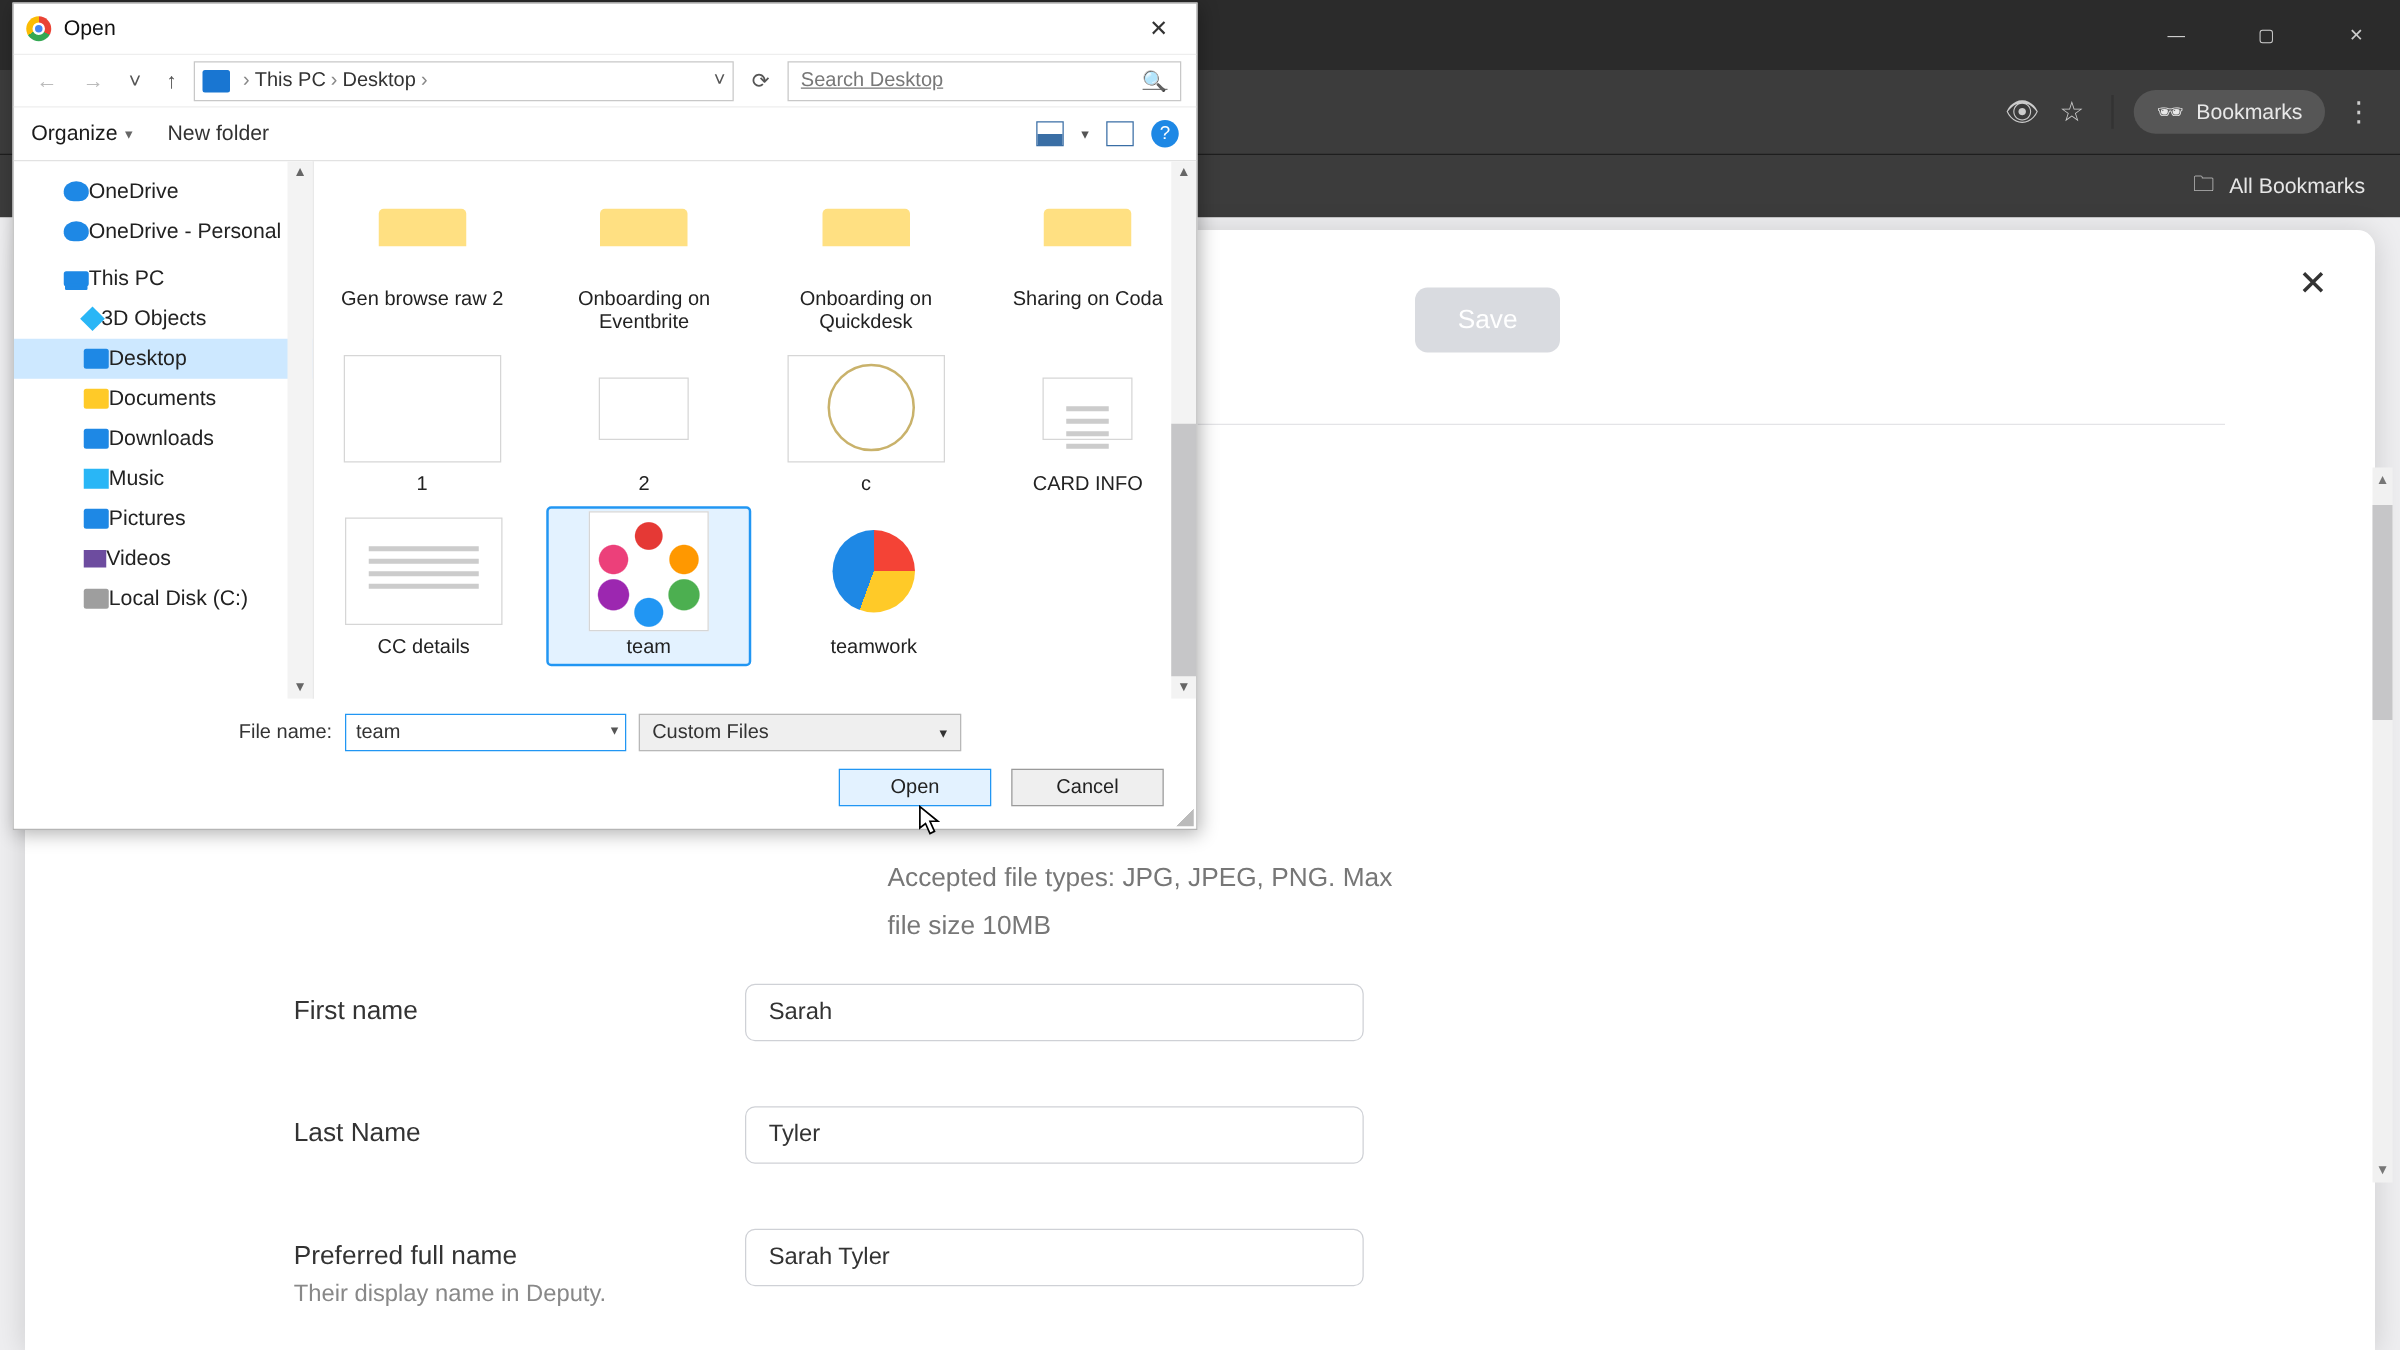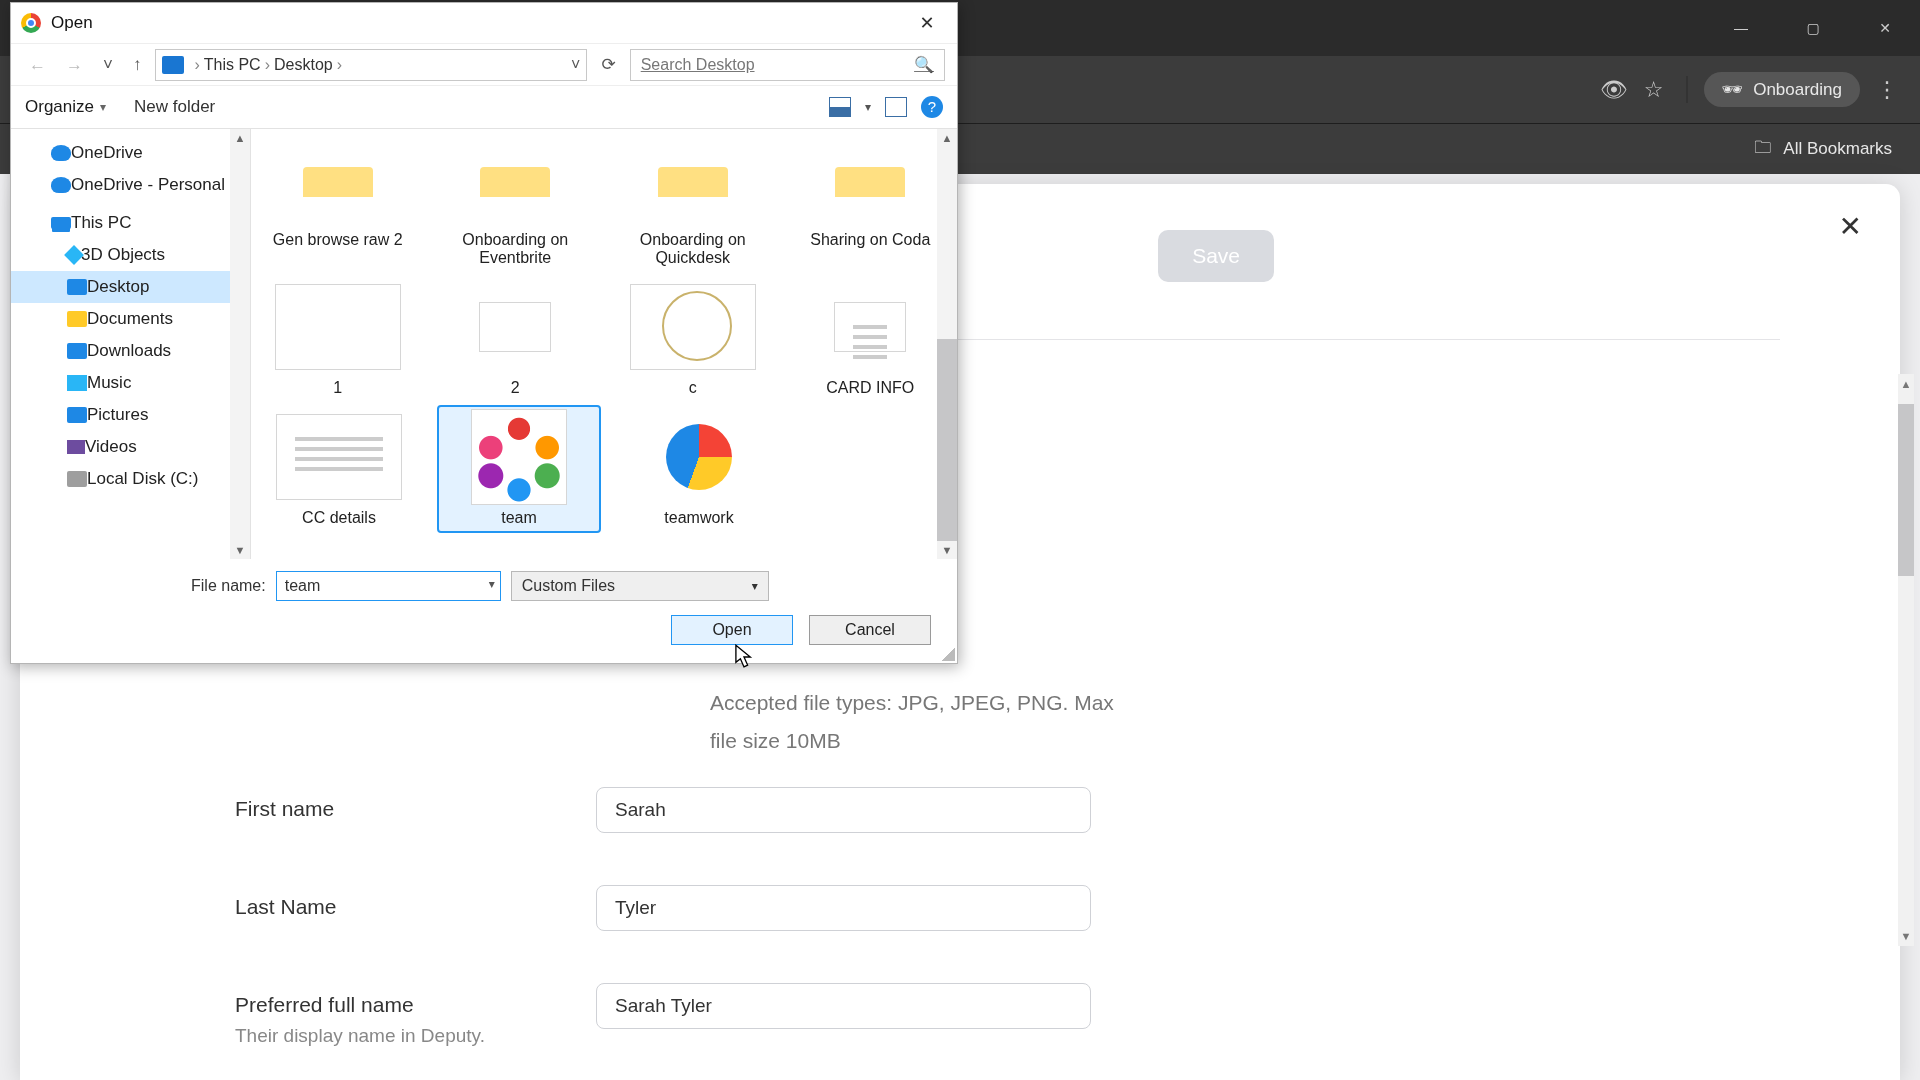--- a/index.html
+++ b/index.html
@@ -131,7 +131,7 @@
     <span class="icon"><span class="sq"></span></span>
     <span class="chip">
       <span>🕶</span>
-      <span>Onboarding</span>
+      <span>Bookmarks</span>
     </span>
     <span class="icon">⋮</span>
   </div>

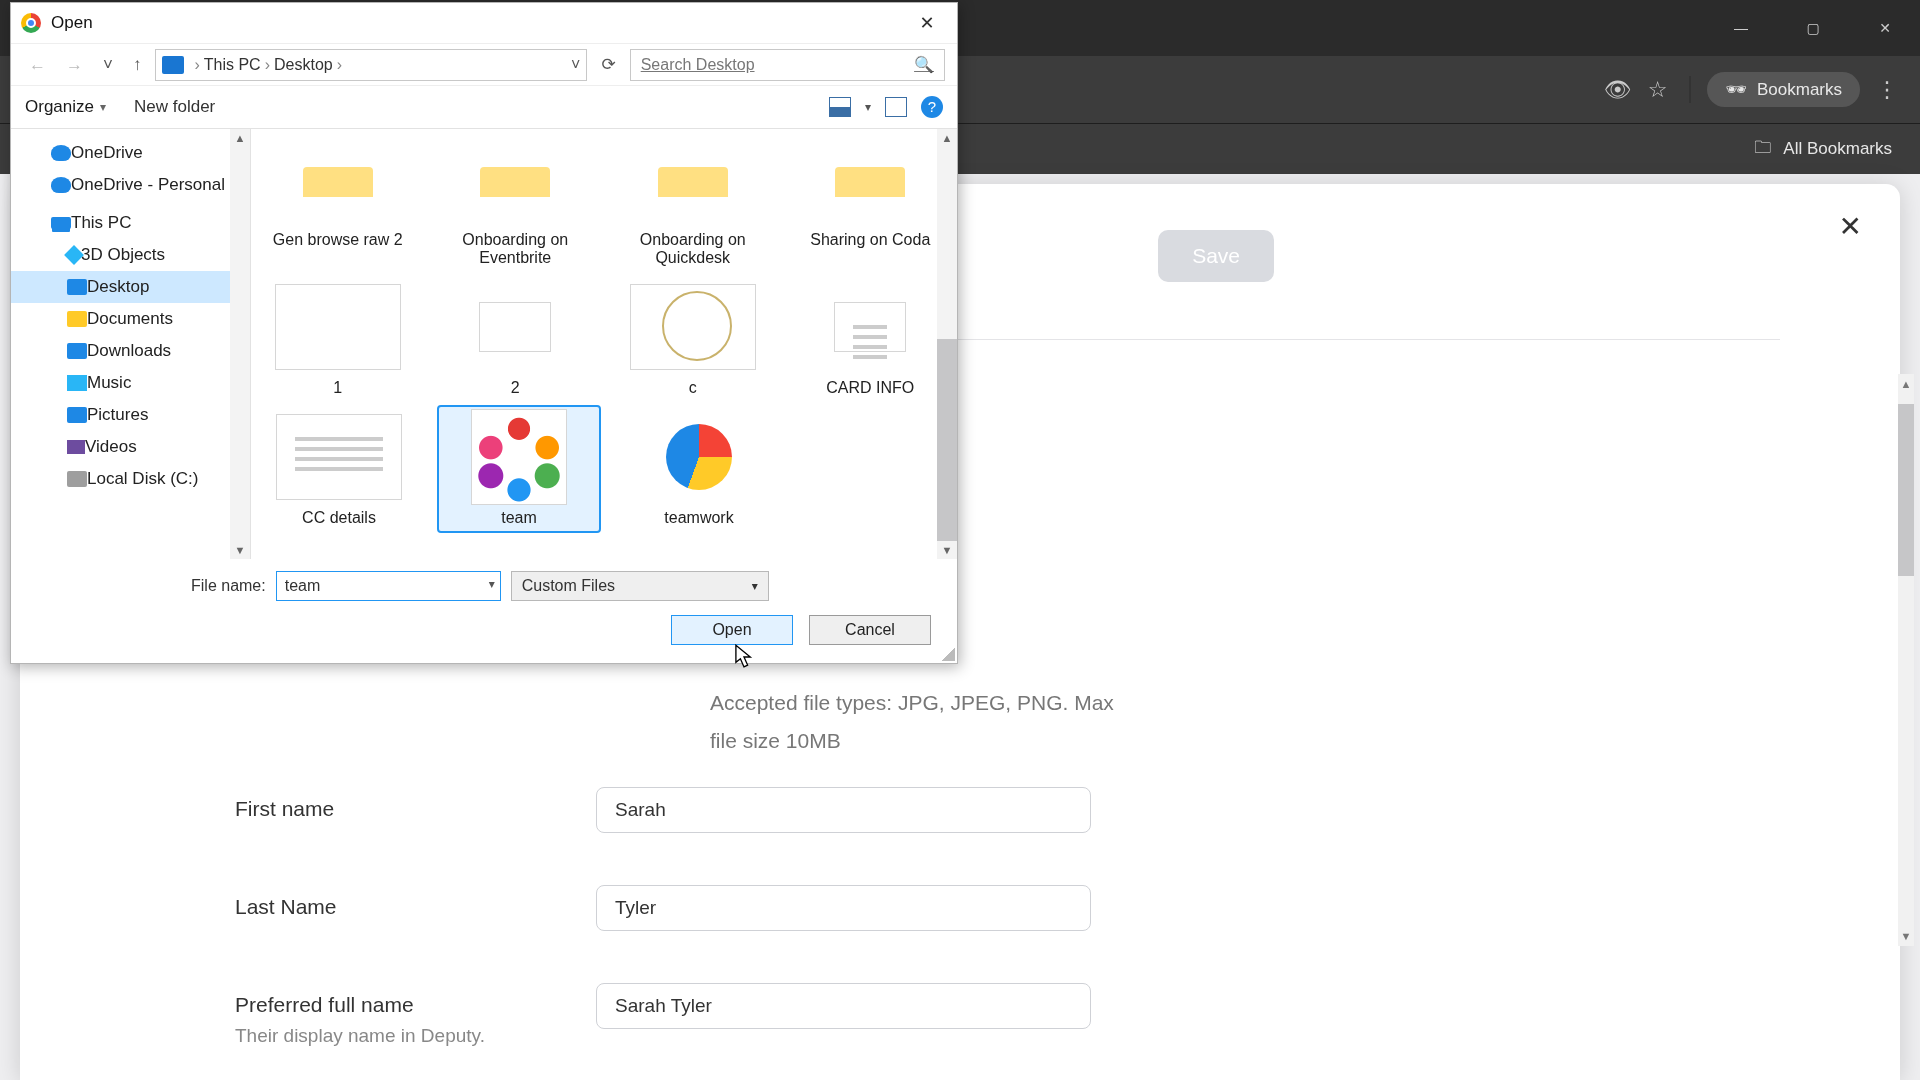--- a/index.html
+++ b/index.html
@@ -19,7 +19,7 @@
   .page { position:absolute; top:174px; left:0; right:0; bottom:0; background:#eeeef0;}
   .modal { position:absolute; top:10px; left:20px; right:20px; bottom:0; background:#fff; border-radius:14px 14px 0 0; box-shadow:0 2px 24px rgba(0,0,0,.15); padding:40px 48px;}
   .modal-close { position:absolute; top:26px; right:38px; font-size:28px; color:#333; cursor:pointer;}
-  .save { position:absolute; top:46px; right:86px; transform:translateX(-540px);  }
+  .save { position:absolute; top:46px; right:112px; transform:translateX(-540px);  }
   .save-btn { background:#d9dbe0; color:#fff; font-size:21px; font-weight:500; padding:14px 34px; border-radius:10px;}
   .divider { position:absolute; top:155px; left:50px; right:120px; height:1px; background:#e4e4e7;}
 

